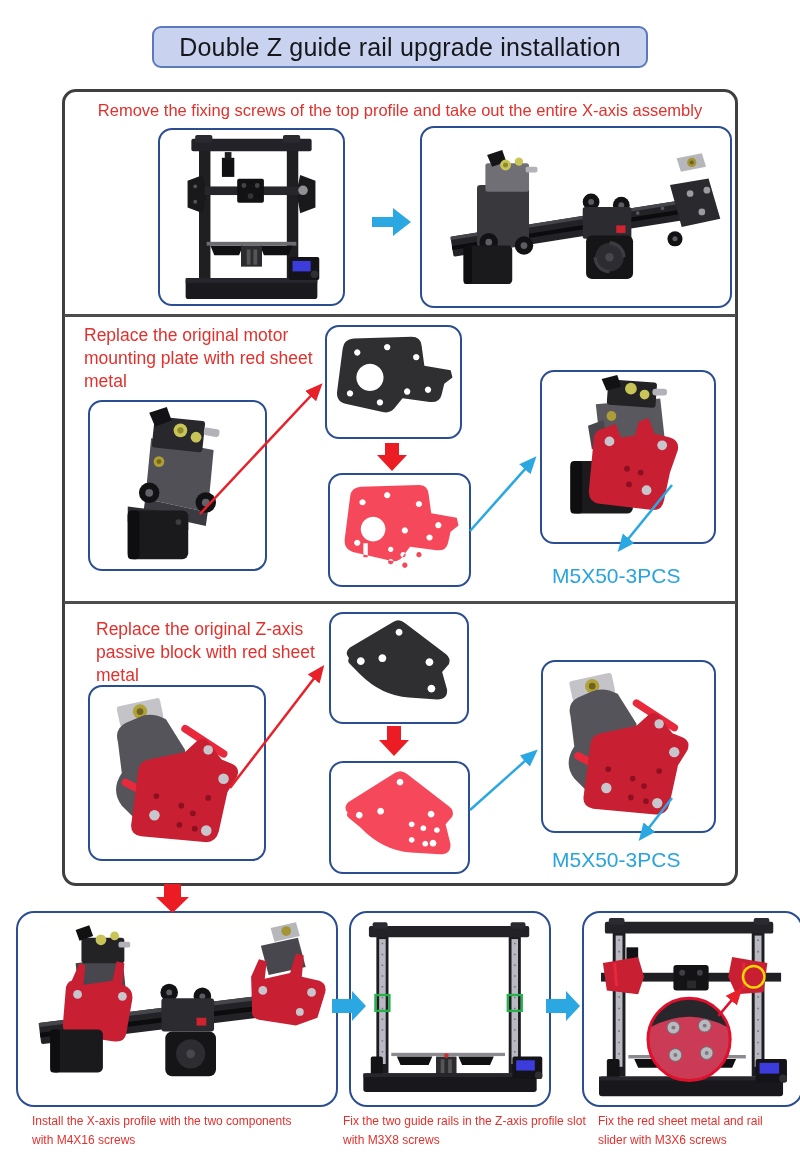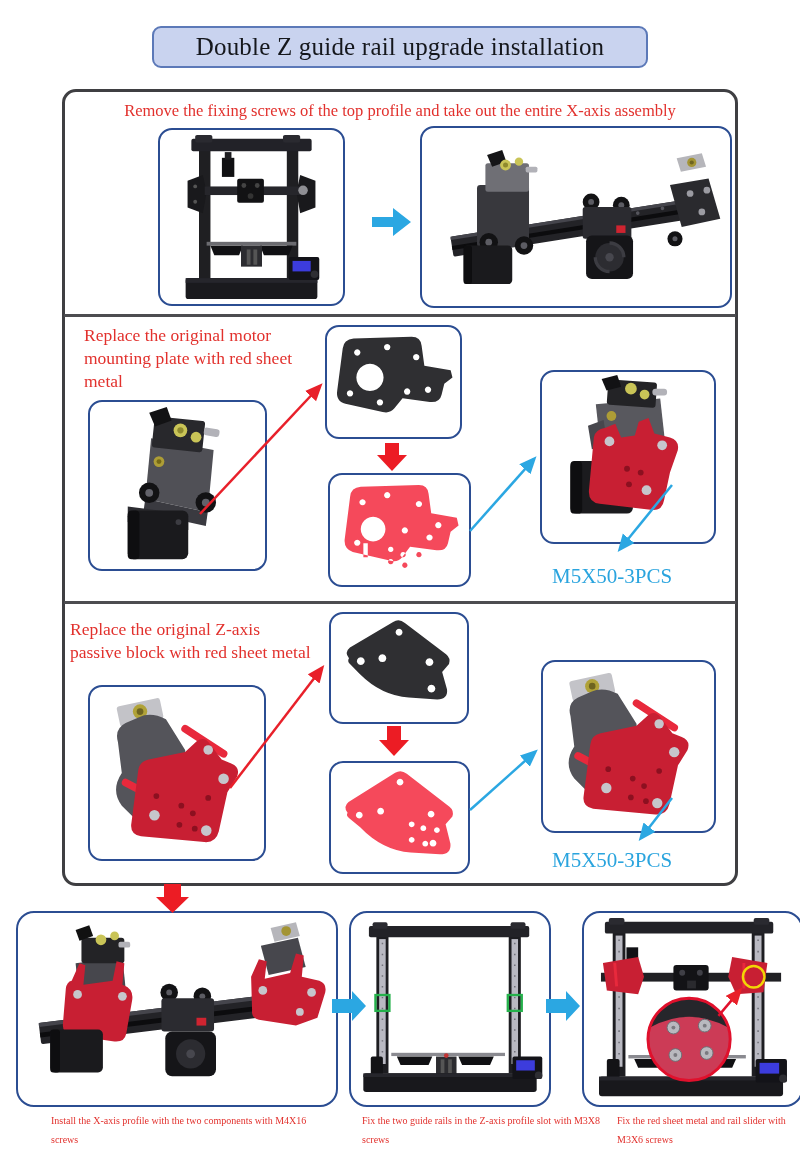--- a/index.html
+++ b/index.html
@@ -4,7 +4,7 @@
 <style>
   html,body{margin:0;padding:0;background:#fff;}
   #page{position:relative;width:800px;height:1155px;margin:0 auto;background:#fff;
-        font-family:Liberation Serif, serif;overflow:hidden;}
+        font-family:Liberation Sans, sans-serif;overflow:hidden;}
   .abs{position:absolute;}
   .title-banner{left:152px;top:26px;width:492px;height:38px;background:#c9d3ef;
         border:2px solid #5c79b8;border-radius:9px;display:flex;align-items:center;

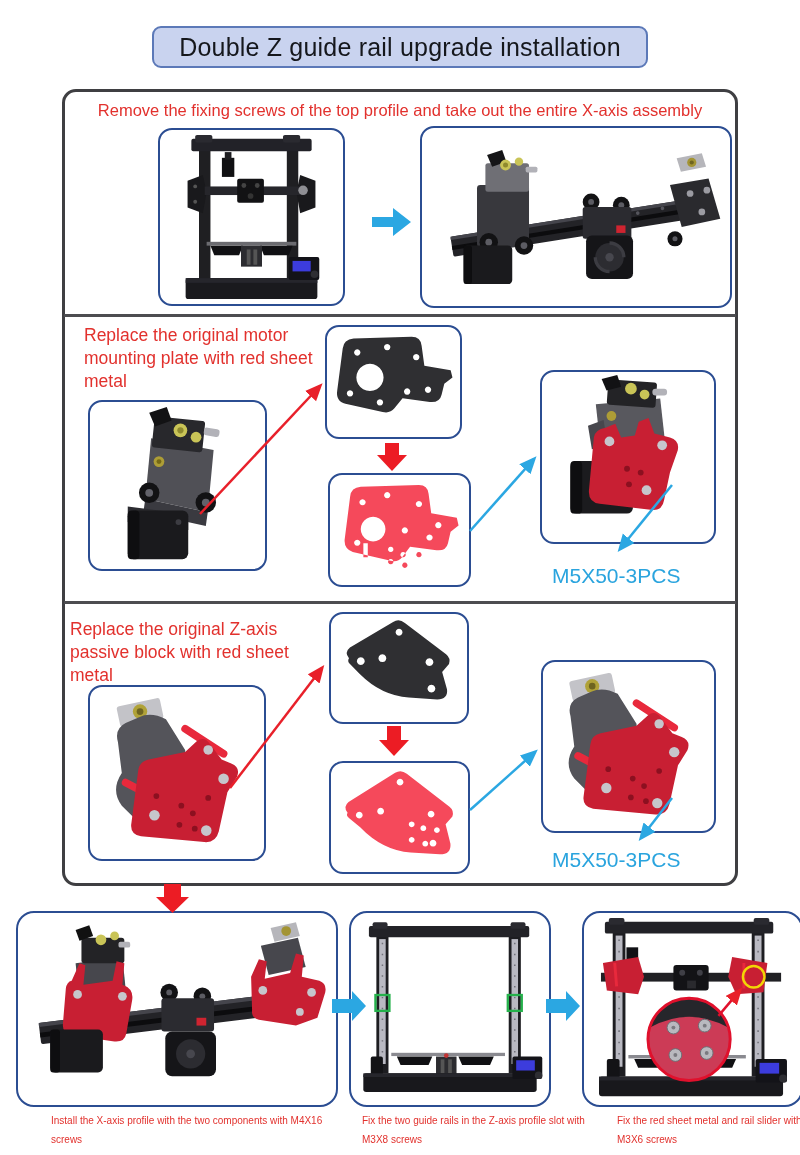--- a/index.html
+++ b/index.html
@@ -213,7 +213,7 @@
 
   <div class="abs screw-label" style="left:552px;top:564px">M5X50-3PCS</div>
 
-  <div class="abs h-red h3lines" style="left:70px;top:618px;width:245px">Replace the original Z-axis passive block with red sheet metal</div>
+  <div class="abs h-red h3lines" style="left:96px;top:618px;width:245px">Replace the original Z-axis passive block with red sheet metal</div>
 
   <div class="abs pic-box" style="left:88px;top:685px;width:174px;height:172px">
     <svg viewBox="0 0 175 172">

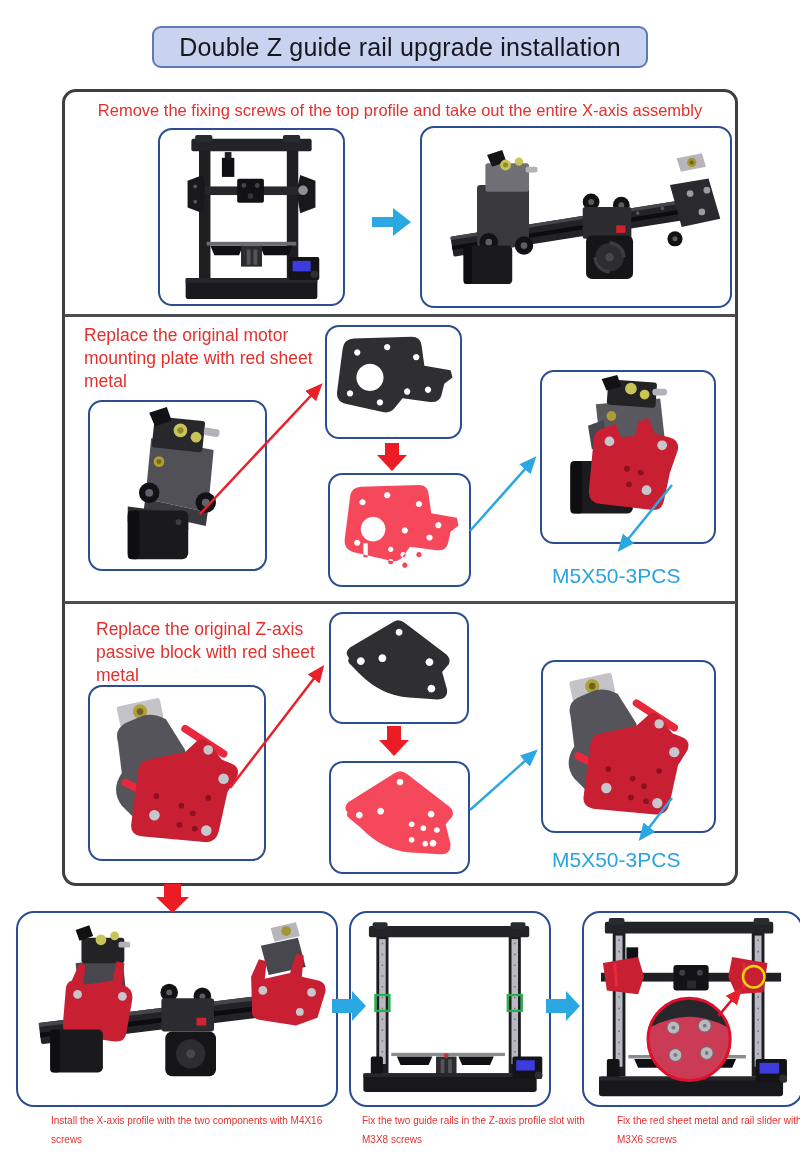--- a/index.html
+++ b/index.html
@@ -17,7 +17,7 @@
   .h1line{left:70px;top:100px;width:660px;text-align:center;font-size:16.5px;white-space:nowrap;}
   .h3lines{font-size:17.5px;line-height:23px;}
   .screw-label{width:170px;text-align:left;font-size:21px;color:#2aa4de;}
-  .caption{font-size:10px;line-height:18.5px;color:#e2312d;margin-left:19px;}
+  .caption{font-size:12px;line-height:18.5px;color:#e2312d;}
   #overlay{position:absolute;left:0;top:0;z-index:20;pointer-events:none;}
 </style>
 </head>

